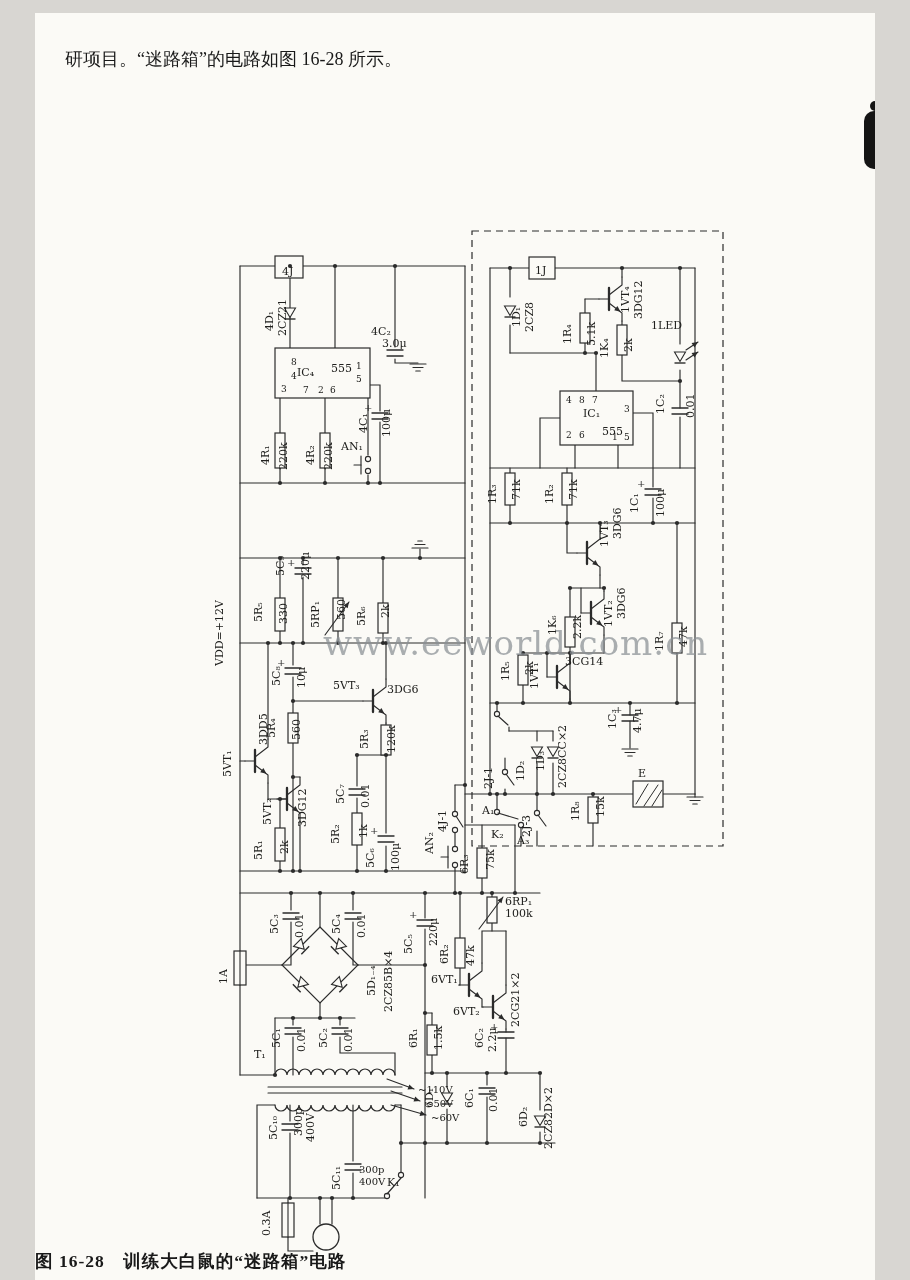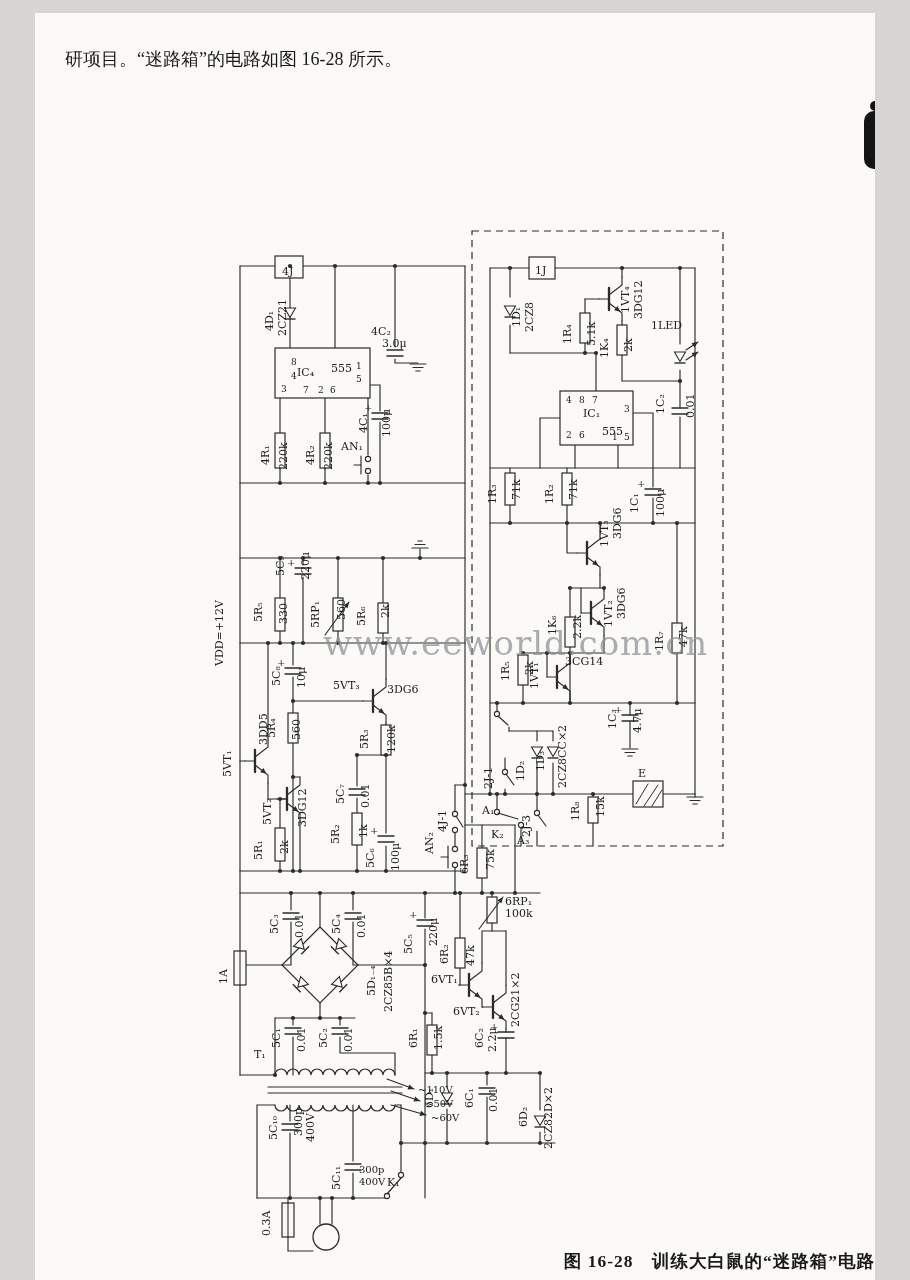--- a/index.html
+++ b/index.html
@@ -13,7 +13,7 @@
   svg.schem text{font-family:"DejaVu Serif","Liberation Serif",serif;}
   .watermark{position:absolute;left:288px;top:610px;font-size:34px;letter-spacing:1px;
              color:var(--wm,#8a9095);opacity:.72;font-family:"DejaVu Serif",serif;white-space:nowrap;}
-  .caption{position:absolute;left:0;right:0;top:1236px;text-align:right;
+  .caption{position:absolute;left:0;right:0;top:1236px;text-align:left;
            font-size:17.5px;font-weight:bold;letter-spacing:1px;}
   .artifact{position:absolute;background:#141414;}
   .a1{right:0;top:98px;width:11px;height:58px;border-radius:10px 0 0 10px;}

